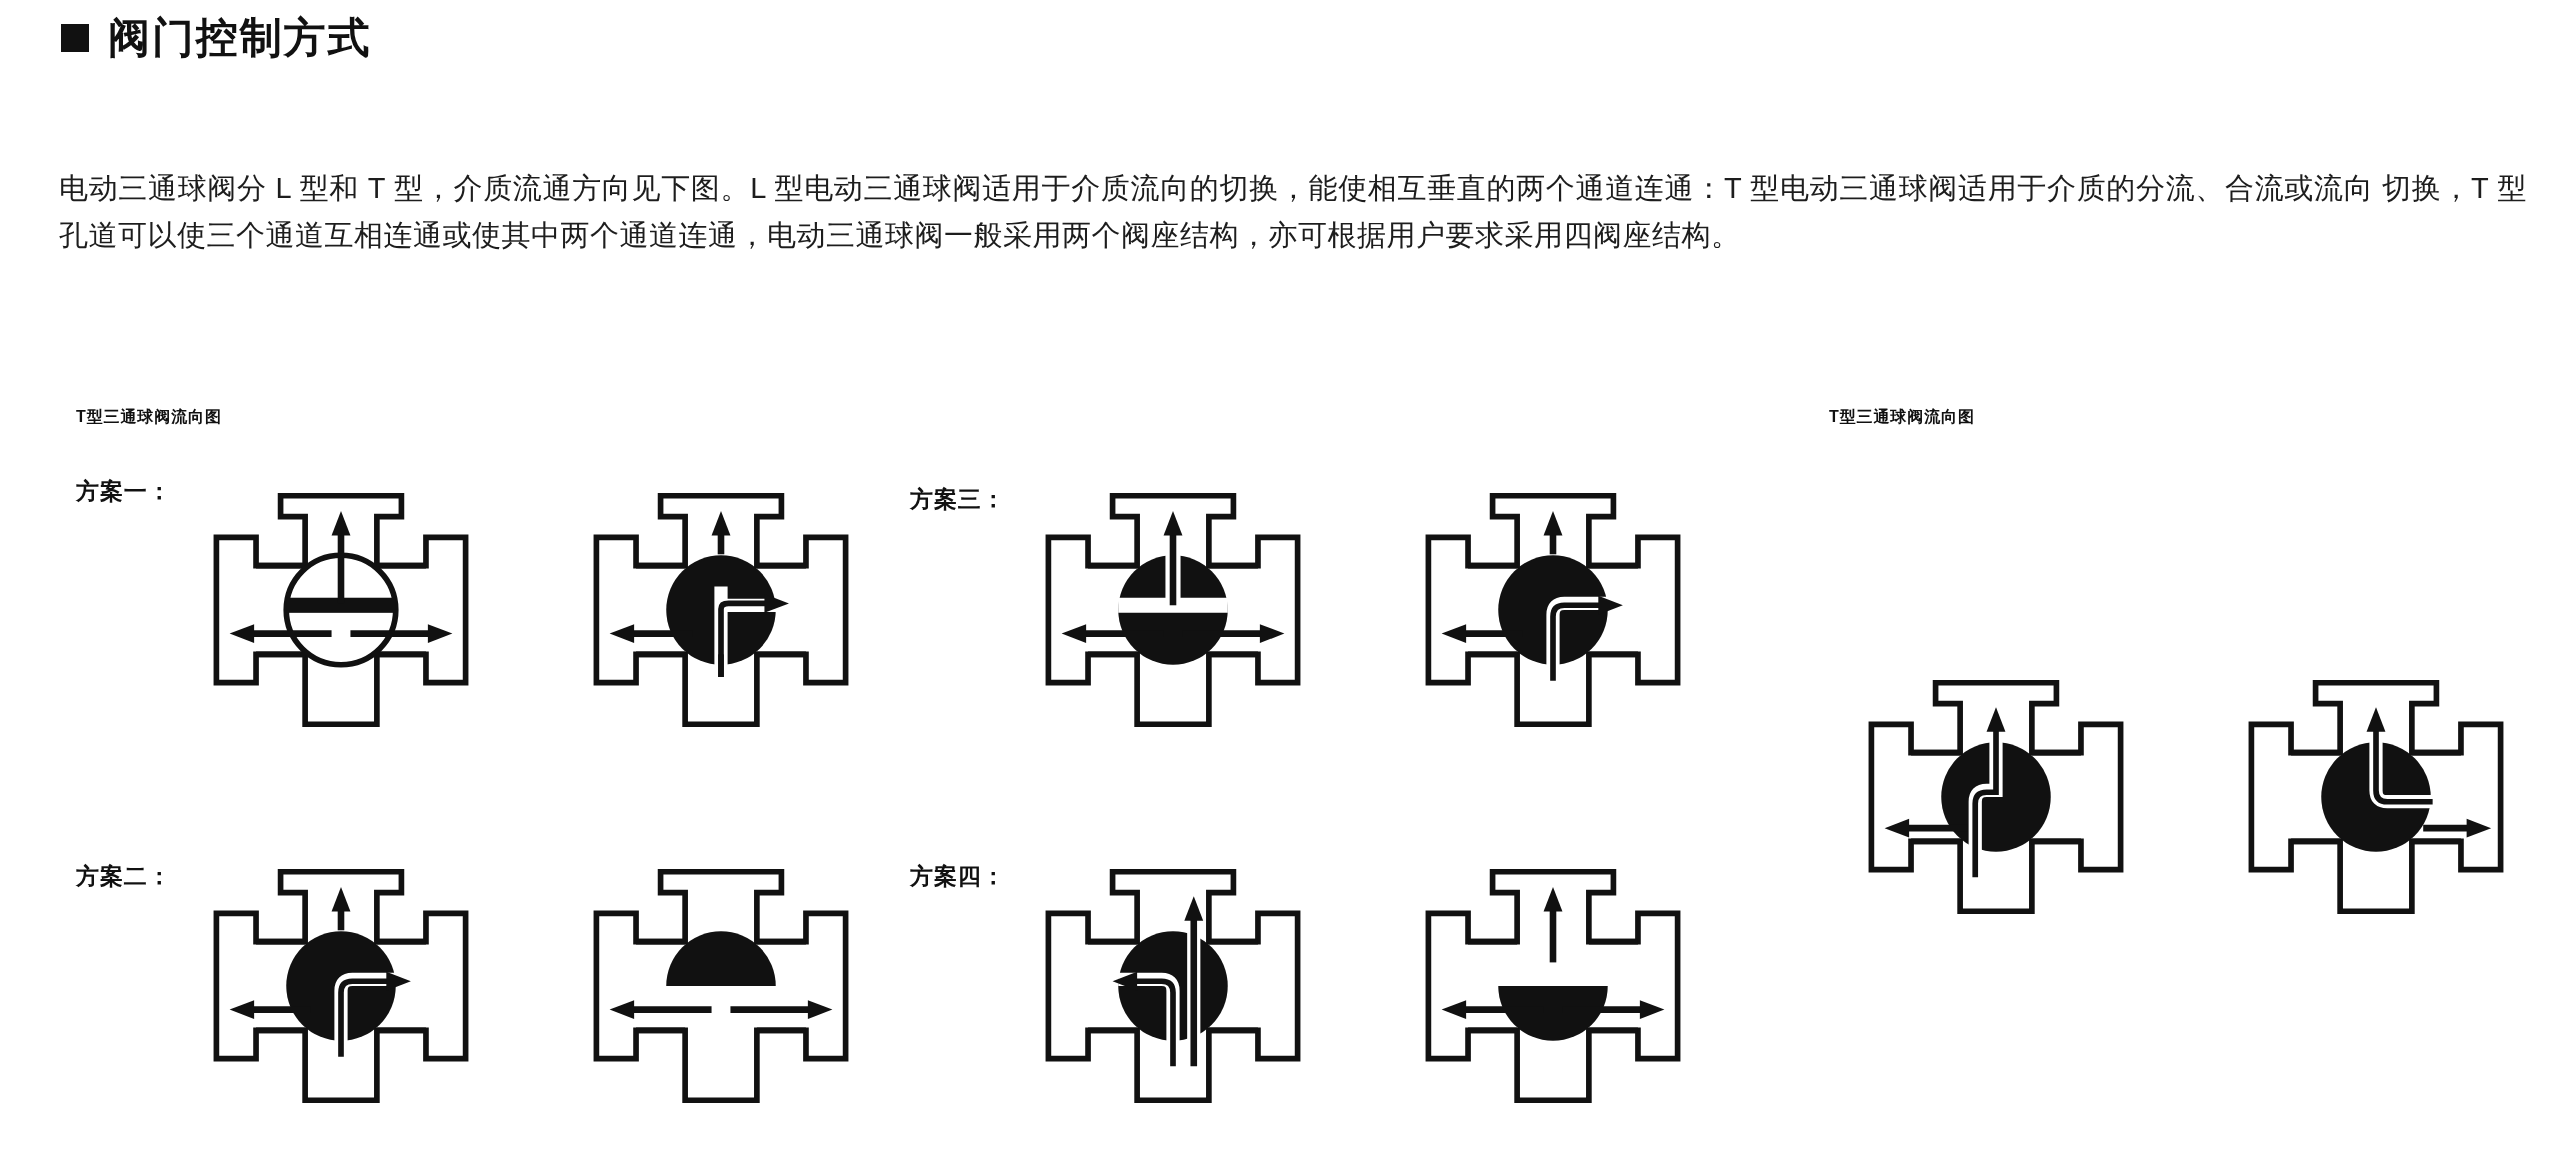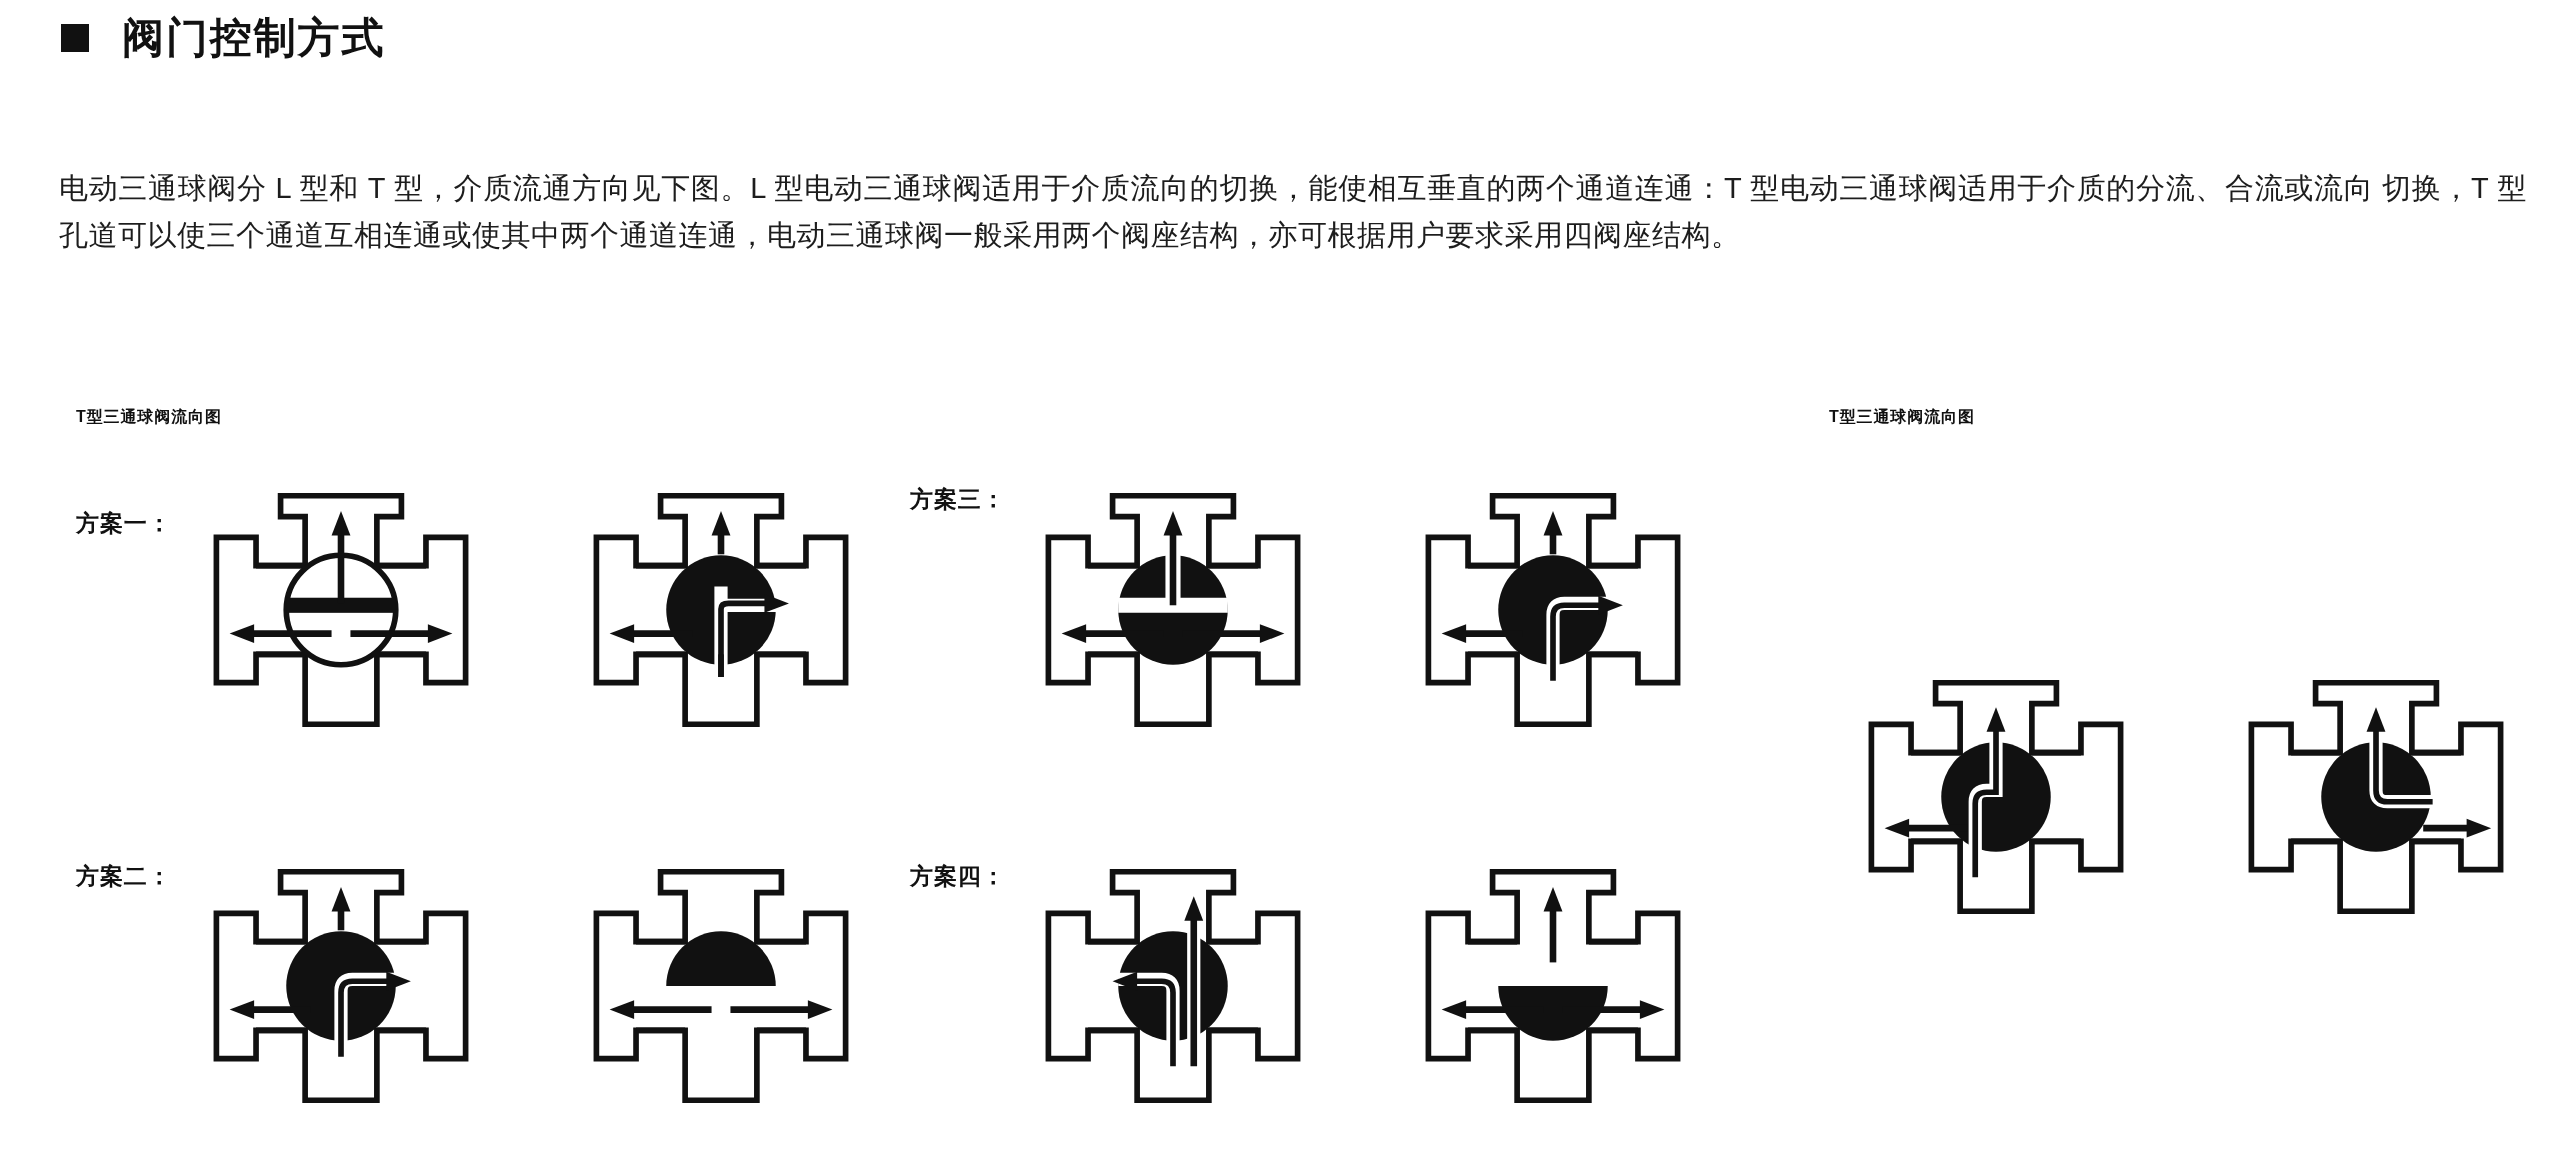--- a/index.html
+++ b/index.html
@@ -23,7 +23,7 @@
     top: 17px;
     display: flex;
     align-items: center;
-    gap: 33px;
+    gap: 19px;
   }
   .header-marker {
     width: 28px;

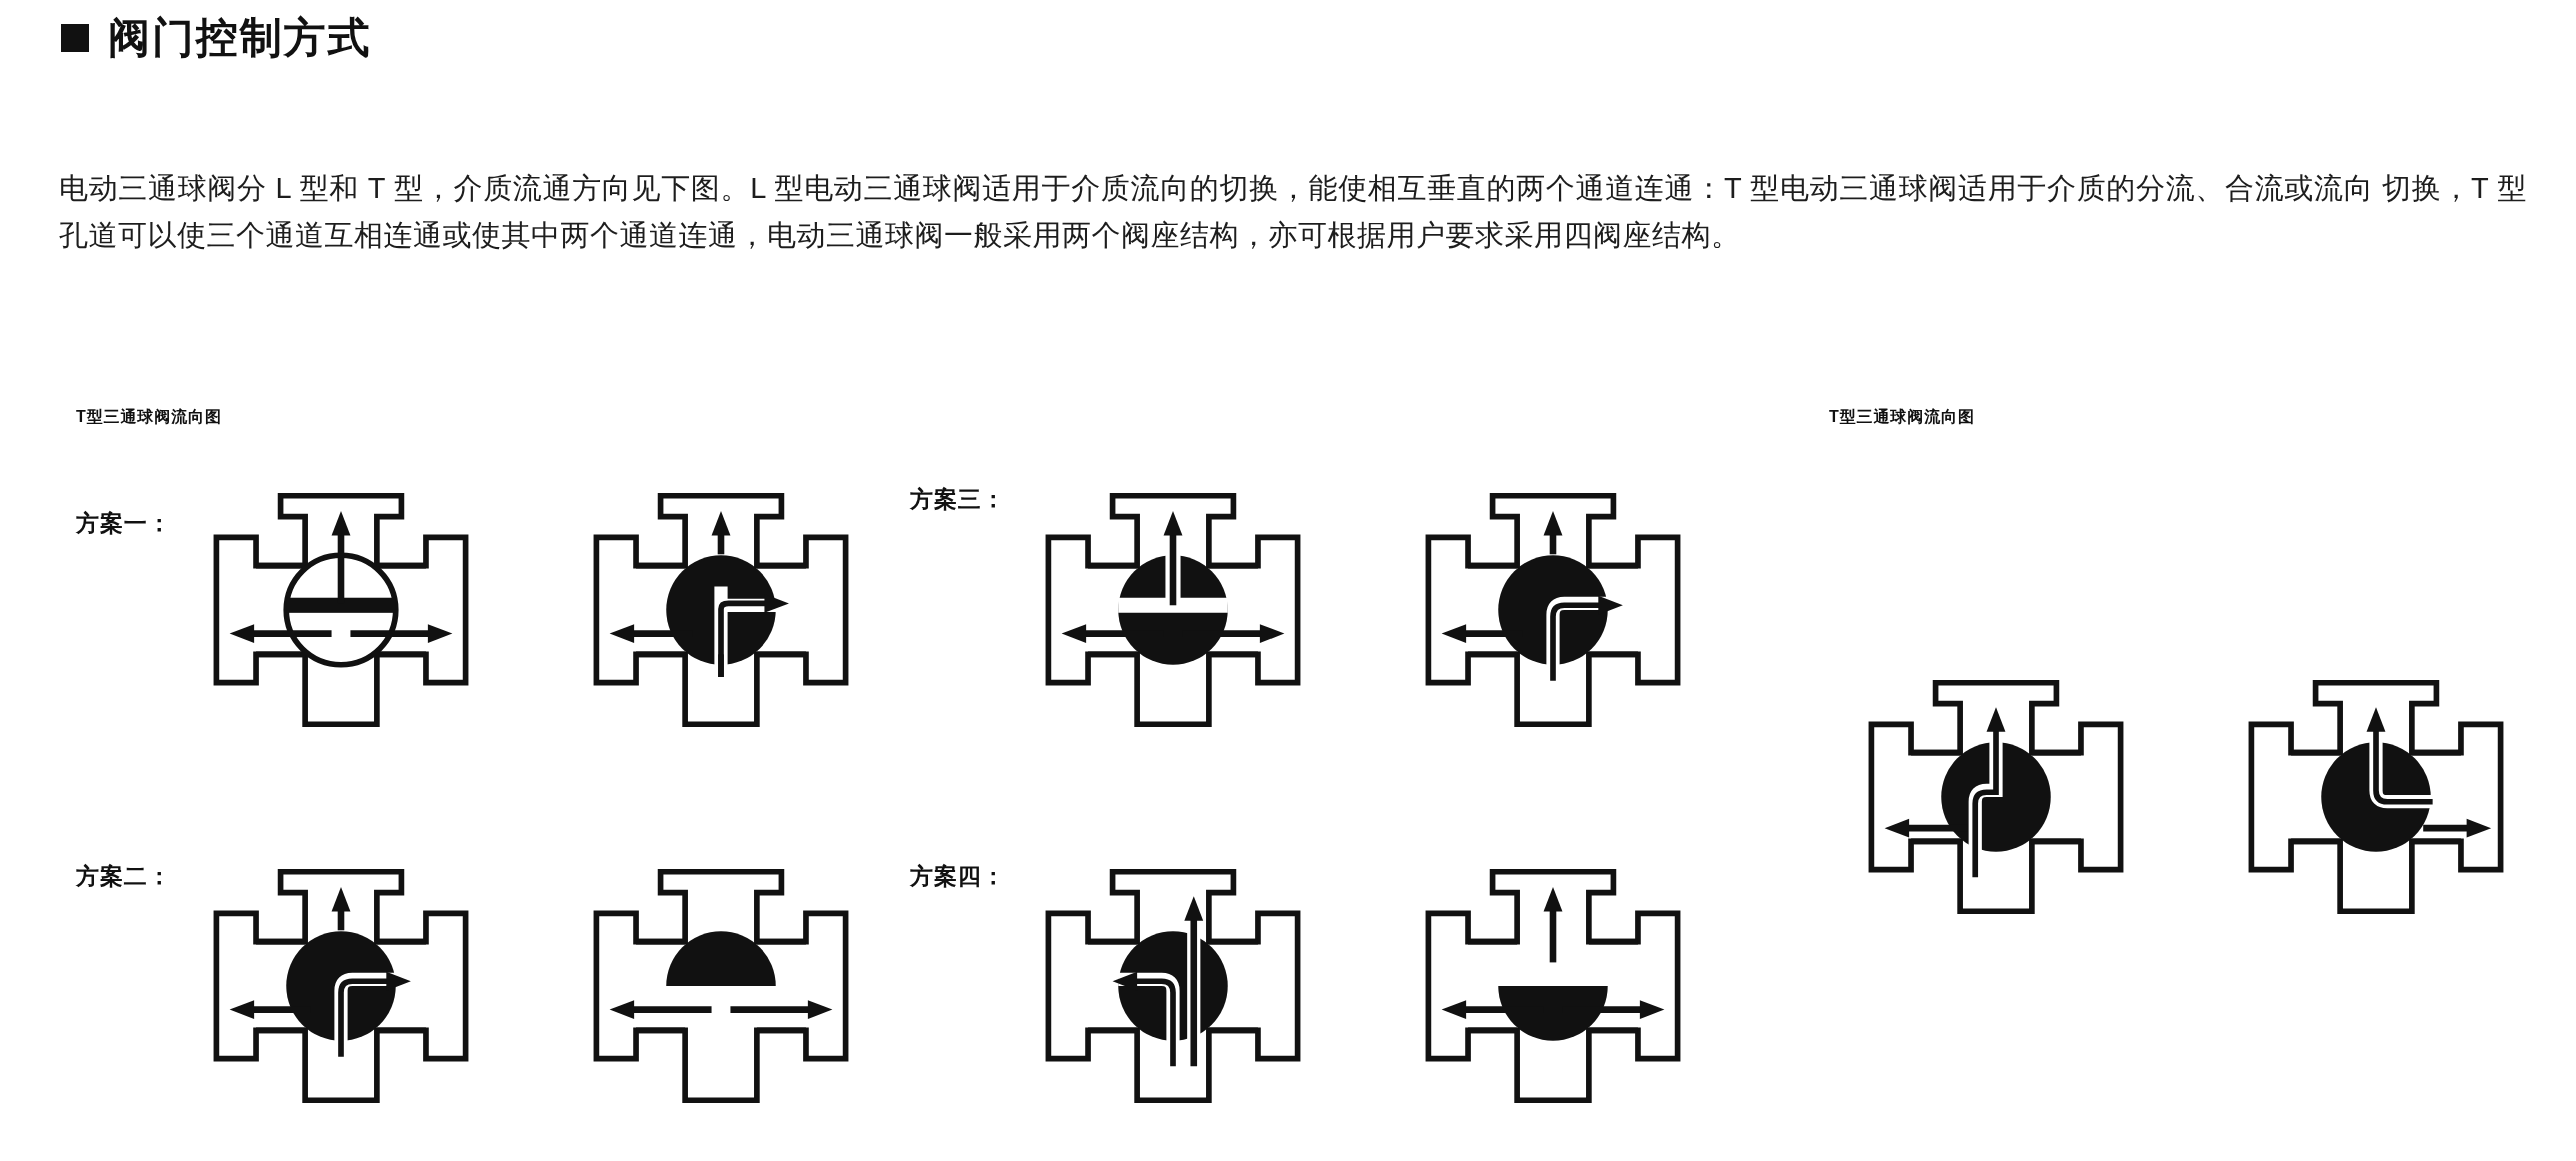--- a/index.html
+++ b/index.html
@@ -92,7 +92,7 @@
 <div class="sec-caption" id="cap-t">T型三通球阀流向图</div>
 <div class="sec-caption" id="cap-l">T型三通球阀流向图</div>
 
-<div class="plan-label" style="left:76px; top:508px;font-family:Liberation Serif, serif;">方案一：</div>
+<div class="plan-label" style="left:76px; top:476px;font-family:Liberation Serif, serif;">方案一：</div>
 <div class="plan-label" style="left:910px; top:484px;">方案三：</div>
 <div class="plan-label" style="left:76px; top:861px;">方案二：</div>
 <div class="plan-label" style="left:910px; top:861px;">方案四：</div>

